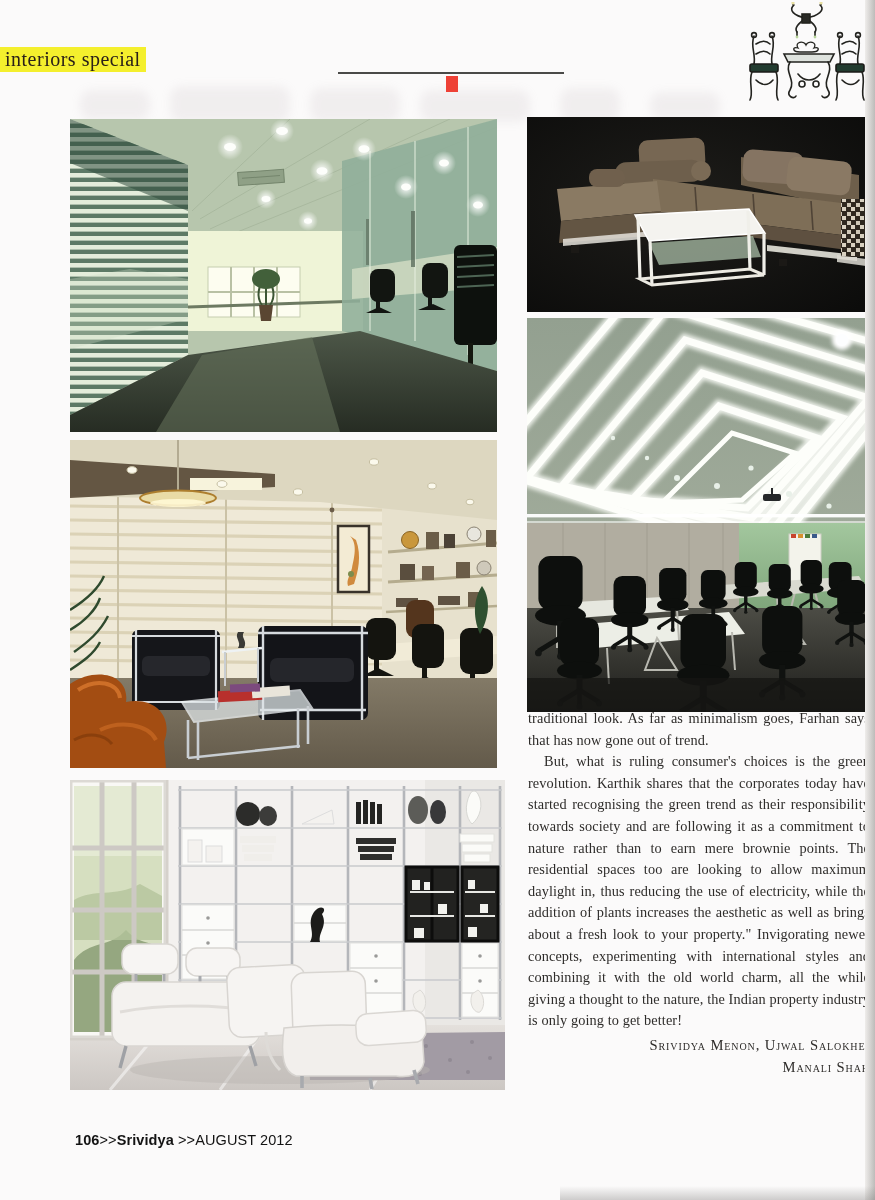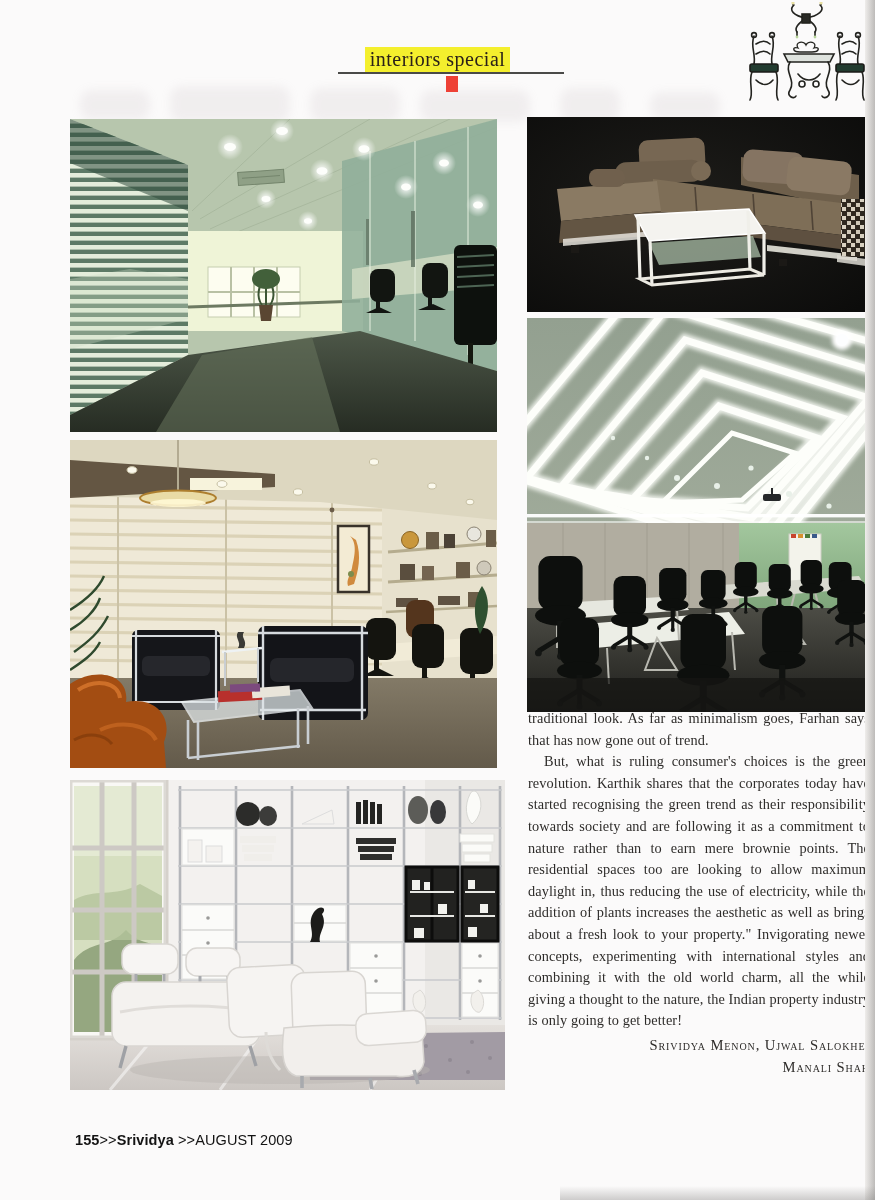--- a/index.html
+++ b/index.html
@@ -7,7 +7,7 @@
   .abs{position:absolute;}
   
   .header-wrap{left:0;top:44px;width:875px;height:60px;}
-  .section-label{position:absolute;left:0;top:4px;width:875px;text-align:center;font-size:20px;letter-spacing:.5px;color:#2a2019;}
+  .section-label{position:absolute;left:0;top:4px;width:875px;text-align:left;font-size:20px;letter-spacing:.5px;color:#2a2019;}
   .section-label span{background:#f4ef2d;padding:1px 5px 2px 5px;}
   .header-rule{position:absolute;left:338px;top:28px;width:226px;height:2px;background:#4a4a48;}
   .accent-square{position:absolute;left:446px;top:32px;width:12px;height:16px;background:#ee4136;}

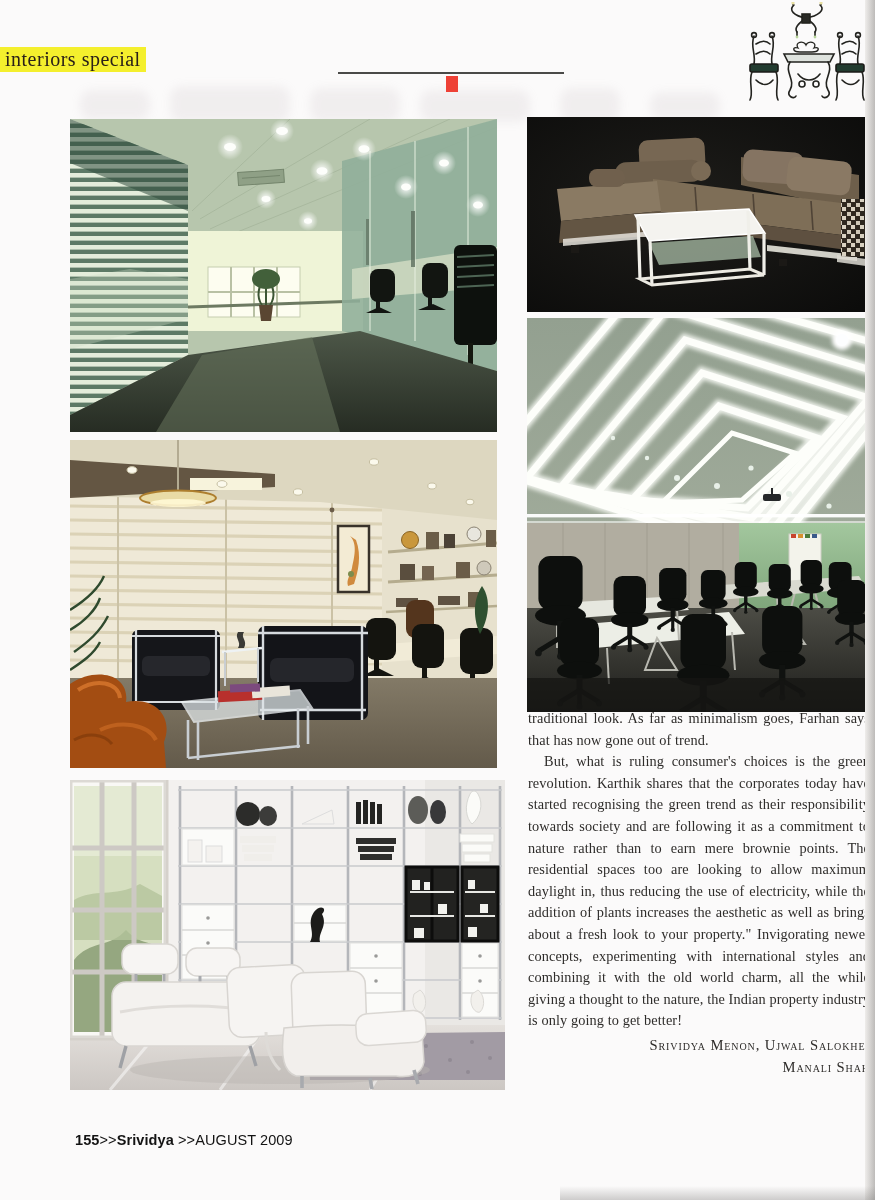--- a/index.html
+++ b/index.html
@@ -729,7 +729,7 @@
   </div>
 
   <div class="abs footer">
-    <b>155</b><span class="sep">&gt;&gt;</span><b>Srividya</b> <span class="sep">&gt;&gt;</span><span>AUGUST 2009</span>
+    <b>106</b><span class="sep">&gt;&gt;</span><b>Srividya</b> <span class="sep">&gt;&gt;</span><span>AUGUST 2009</span>
   </div>
 
   <div class="abs edge-strip"></div>

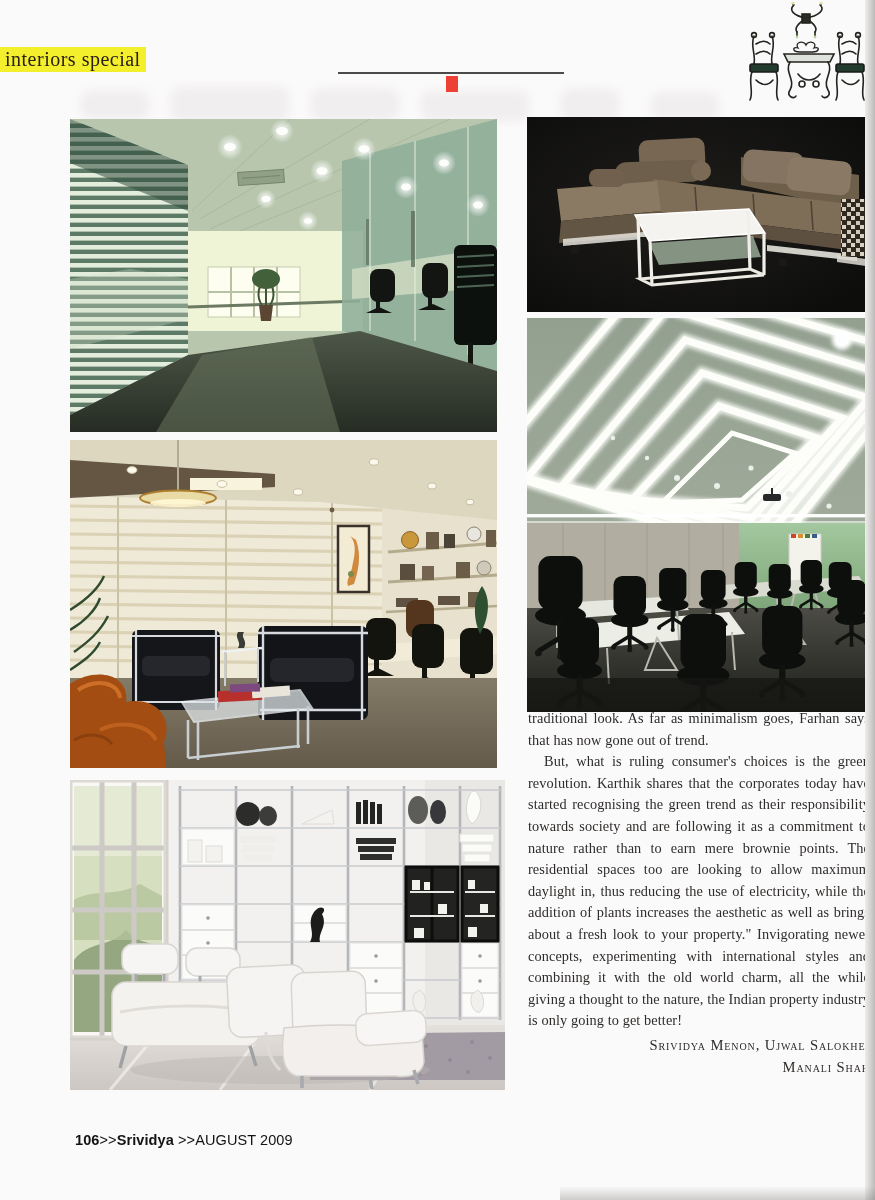--- a/index.html
+++ b/index.html
@@ -729,7 +729,7 @@
   </div>
 
   <div class="abs footer">
-    <b>106</b><span class="sep">&gt;&gt;</span><b>Srividya</b> <span class="sep">&gt;&gt;</span><span>AUGUST 2009</span>
+    <b>106</b><span class="sep">&gt;&gt;</span><b>Srividya</b> <span class="sep">&gt;&gt;</span><span>AUGUST 2012</span>
   </div>
 
   <div class="abs edge-strip"></div>

